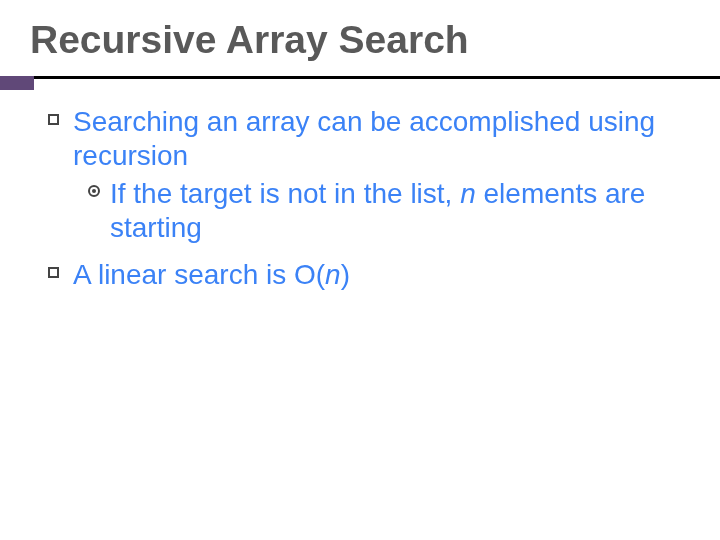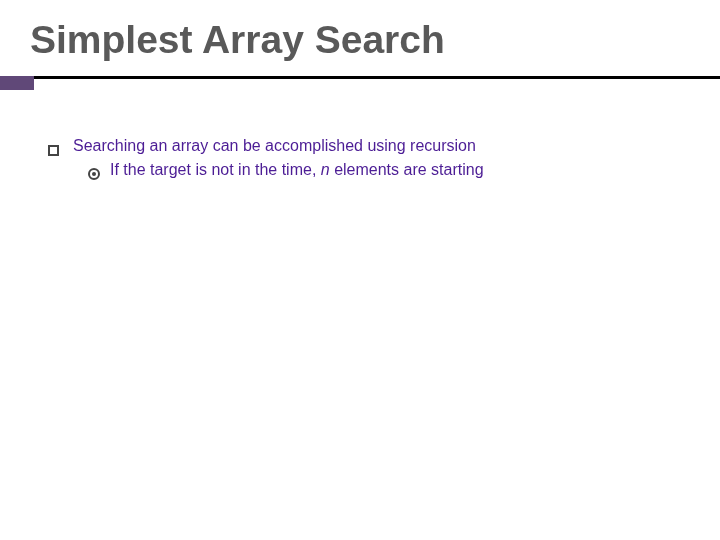--- a/index.html
+++ b/index.html
@@ -96,7 +96,7 @@
 <body>
 
 <div class="slide">
-  <div class="title">Simplest Array Search</div>
+  <div class="title">Recursive Array Search</div>
 
   <div class="rule-wrap">
     <div class="accent"></div>

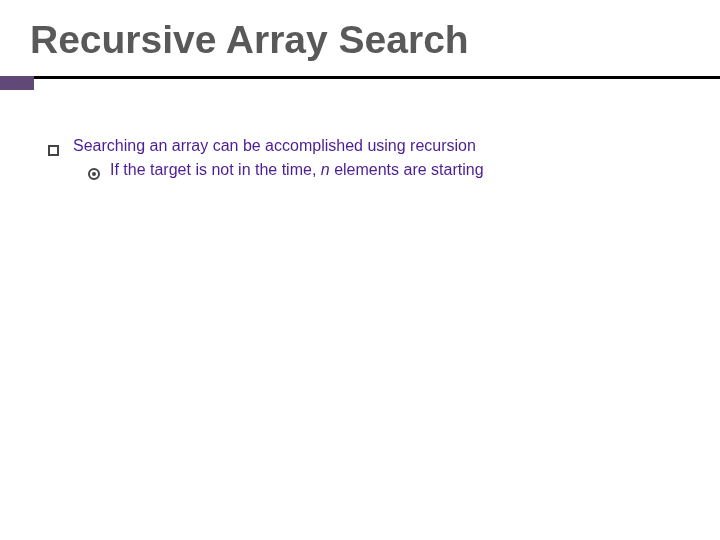--- a/index.html
+++ b/index.html
@@ -45,10 +45,9 @@
   }
   .content {
     padding: 26px 30px 0 48px;
-    font-size: 16px;
+    font-size: 28px;
     line-height: 1.22;
-    color: #4c1d95;
-    margin-top: 31px;
+    color: #3b82f6;
   }
   .bullet-line {
     display: flex;

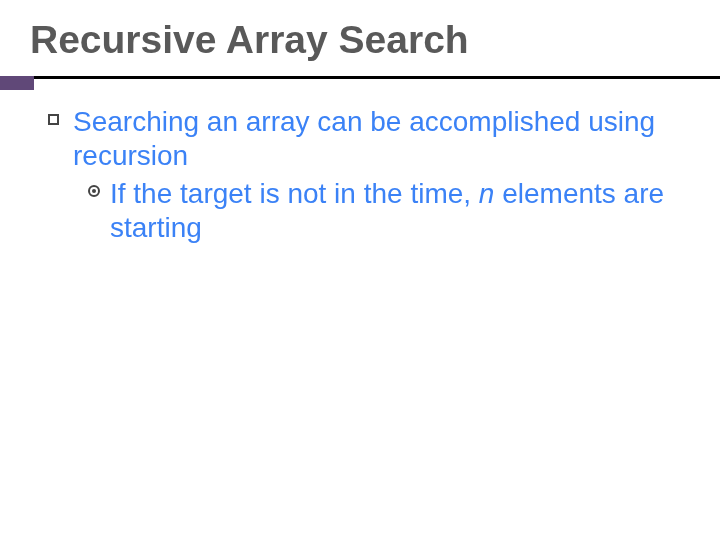--- a/index.html
+++ b/index.html
@@ -116,7 +116,7 @@
 
       <div class="bullet-line">
         <span class="b2"></span>
-        <span class="txt"><span>If the target is not in the time, </span><span class="it">n</span><span> elements are starting</span></span>
+        <span class="txt"><span>If the target is not in the list, </span><span class="it">n</span><span> elements are starting</span></span>
       </div>
 
     </div>

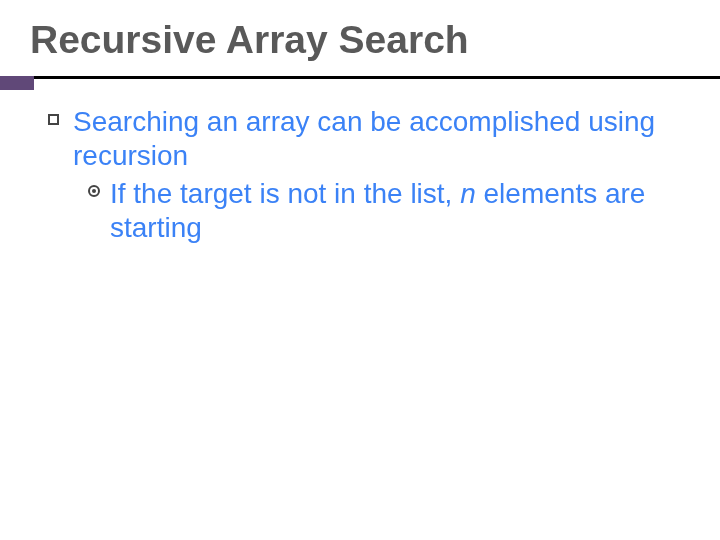--- a/index.html
+++ b/index.html
@@ -123,6 +123,10 @@
 
     <div class="gap"></div>
 
+    <div class="bullet-line">
+      <span class="b1"></span>
+      <span class="txt"><span>A linear search is O(</span><span class="it">n</span><span>)</span></span>
+    </div>
 
   </div>
 </div>

